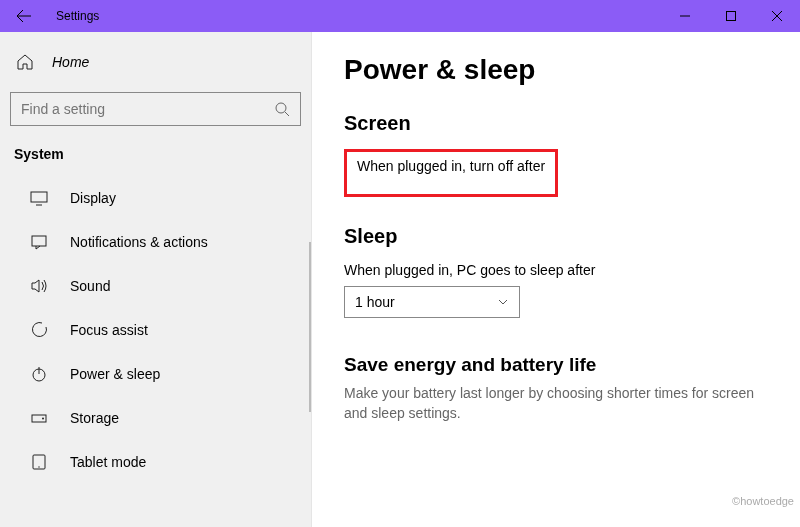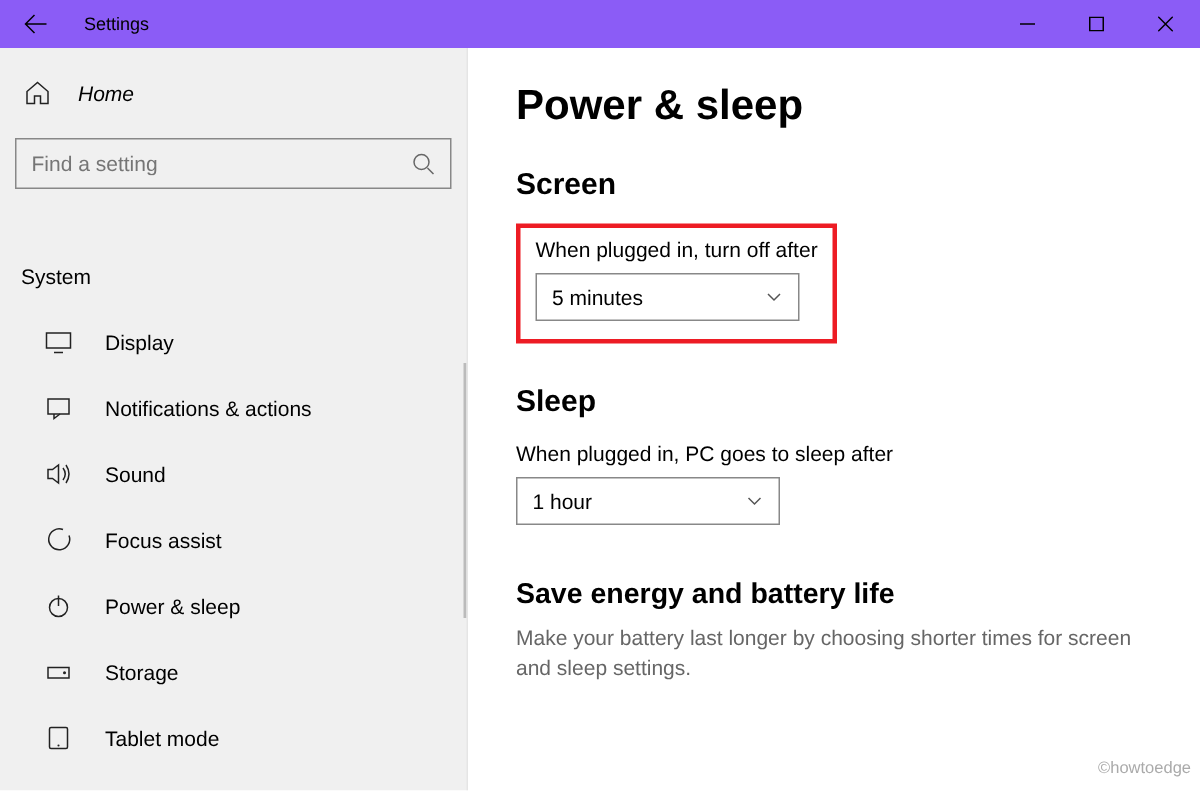--- a/index.html
+++ b/index.html
@@ -16,7 +16,7 @@
   .search-wrap { padding: 8px 10px 12px 10px; }
   .search { display: flex; align-items: center; height: 34px; border: 1px solid #888; background: #f0f0f0; padding: 0 10px; gap: 32px; }
   .search input { flex: 1; border: none; background: transparent; outline: none; font-size: 14px; color: #666; }
-  .section-title { font-weight: 400; font-size: 14px; padding: 8px 14px 14px 14px; margin-top: 30px; }
+  .section-title { font-weight: 700; font-size: 14px; padding: 8px 14px 14px 14px; }
   .nav { }
   .nav-item { display: flex; align-items: center; height: 44px; padding-left: 30px; cursor: pointer; }
   .nav-icon { width: 20px; display: flex; justify-content: content; }

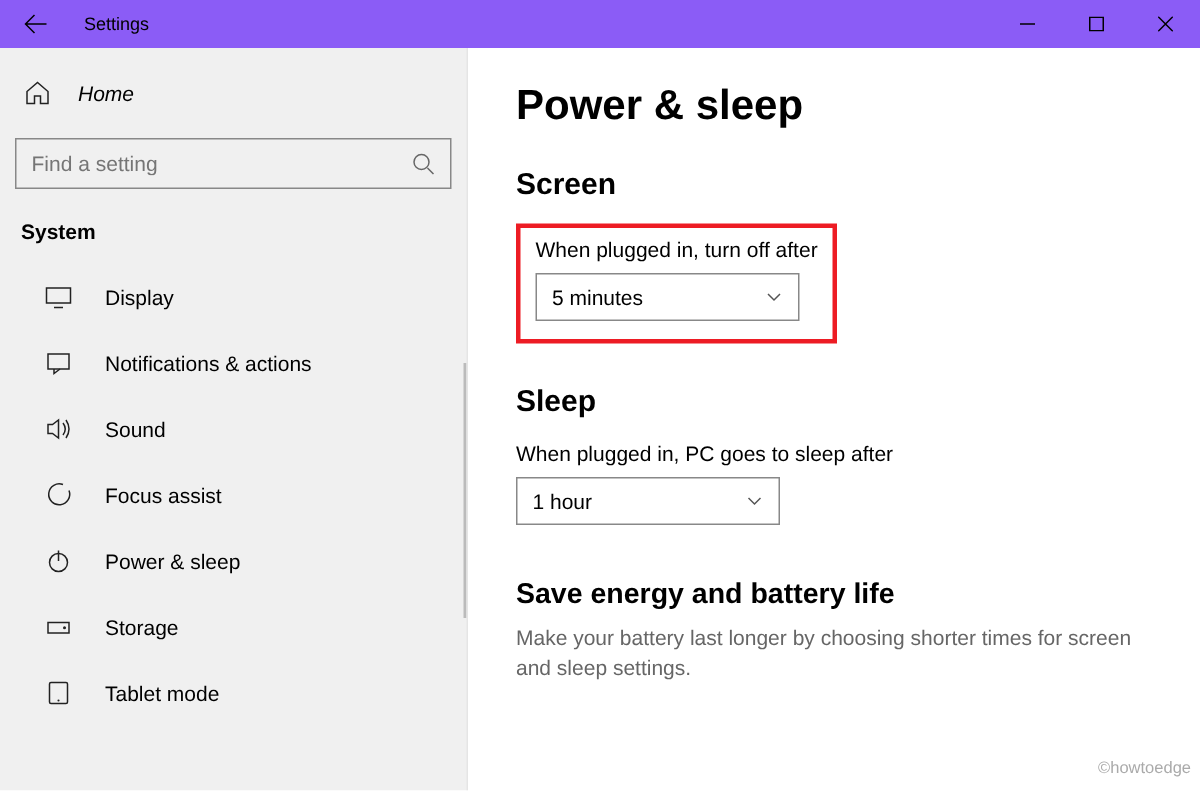--- a/index.html
+++ b/index.html
@@ -154,12 +154,6 @@
     <h2>Screen</h2>
     <div class="highlight">
       <div class="label">When plugged in, turn off after</div>
-      <div class="combo">
-        <span>5 minutes</span>
-        <svg width="12" height="12" viewBox="0 0 12 12">
-            <path d="M2 4 L6 8 L10 4" stroke="#555" fill="none"></path>
-          </svg>
-      </div>
     </div>
 
     <div class="sleep-block">

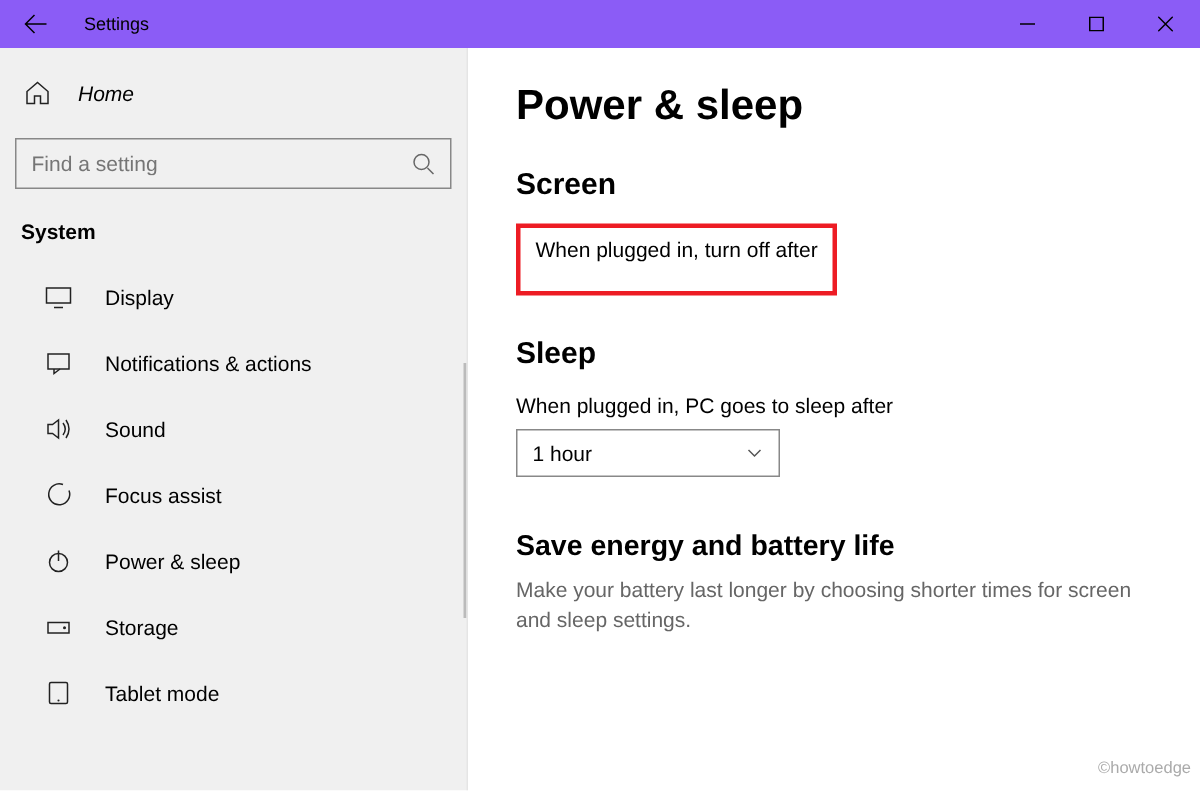--- a/index.html
+++ b/index.html
@@ -31,7 +31,7 @@
   .sleep-block { margin-bottom: 36px; }
   .tip-title { font-size: 19px; font-weight: 700; margin-bottom: 8px; }
   .tip-body { font-size: 14px; color: #666; line-height: 1.4; }
-  .watermark { position: absolute; right: 6px; bottom: 9px; font-size: 11px; color: #aaa; }
+  .watermark { position: absolute; right: 6px; bottom: 20px; font-size: 11px; color: #aaa; }
   svg { display: block; }
 </style>
 </head>

